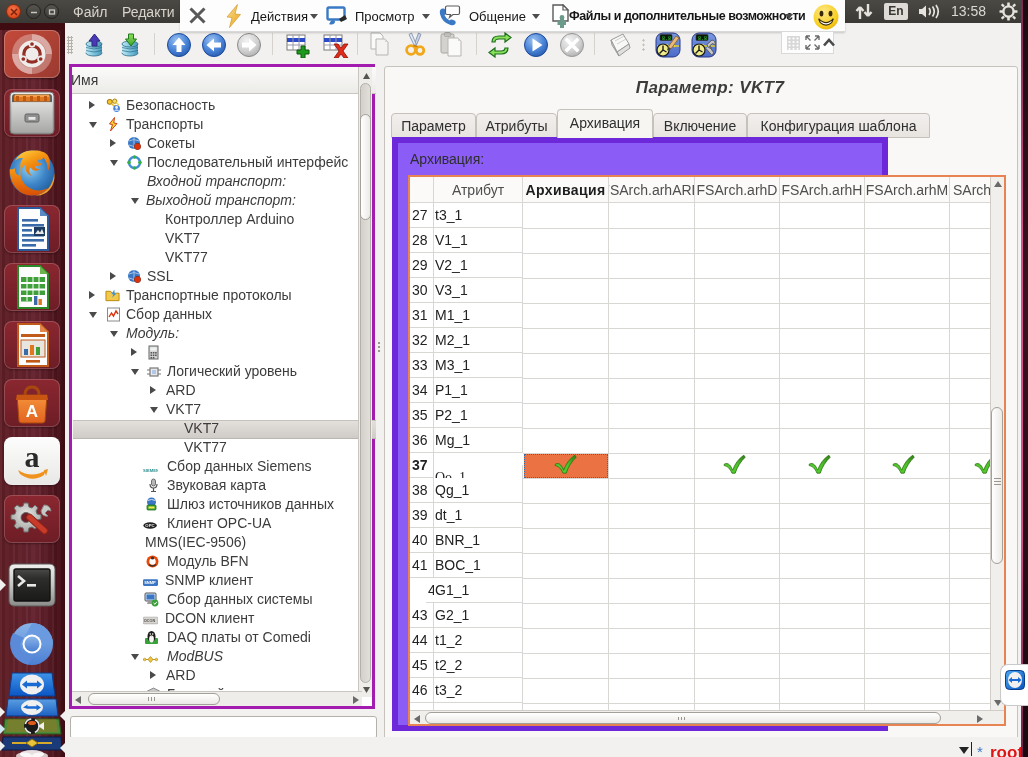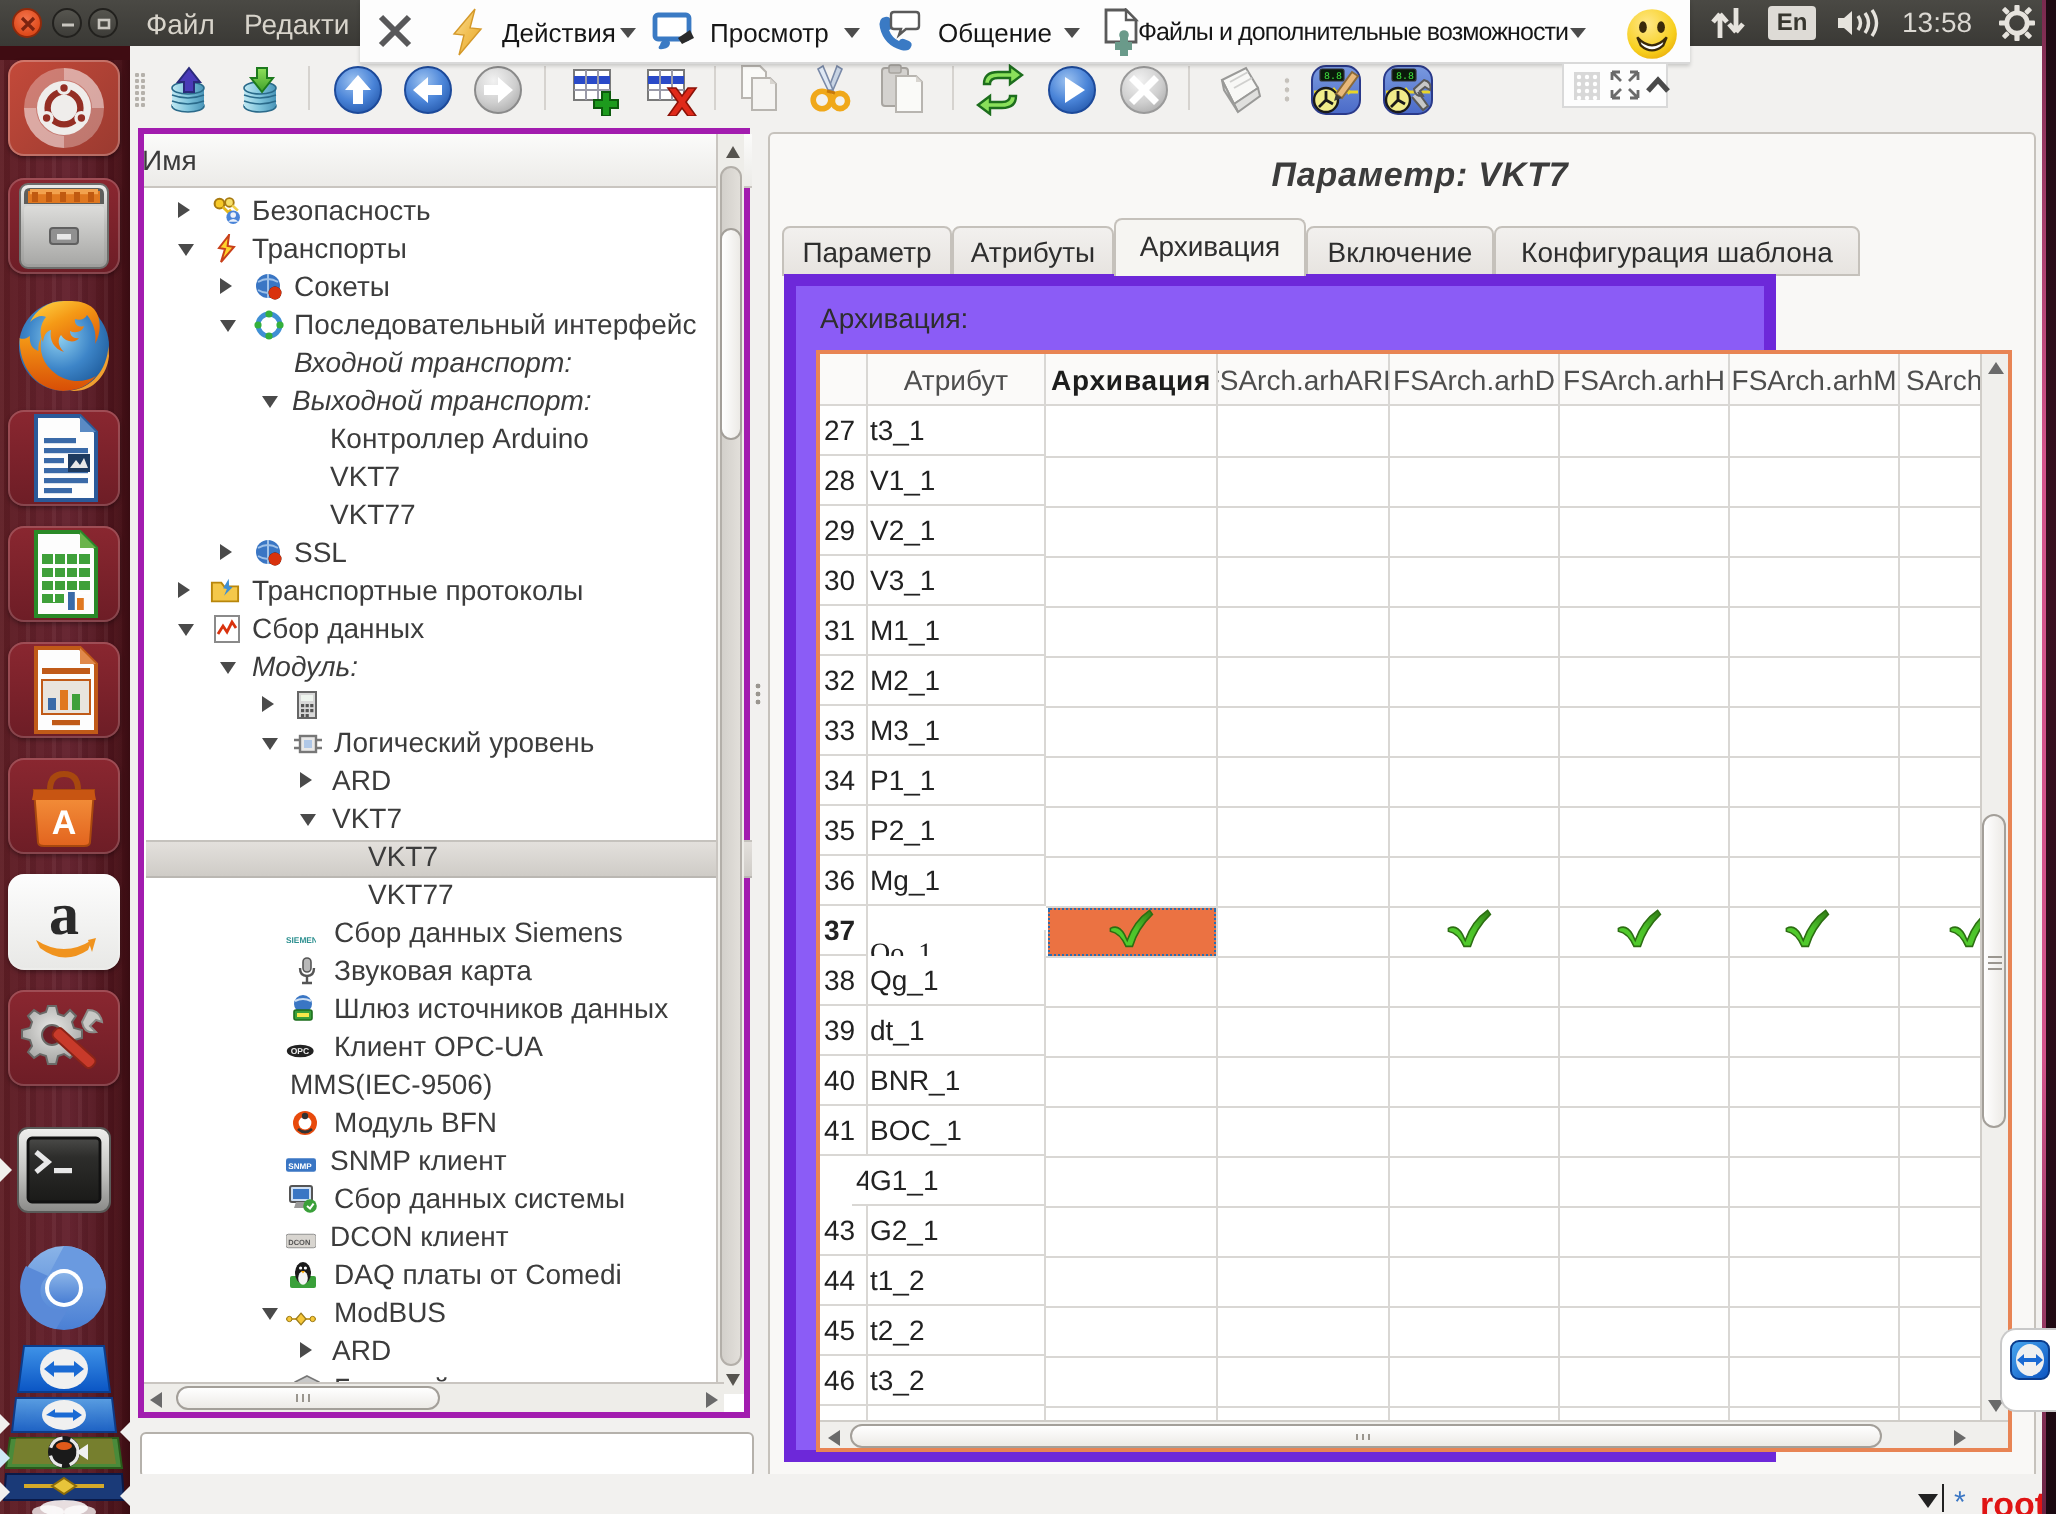--- a/index.html
+++ b/index.html
@@ -493,7 +493,7 @@
 <path d="M10 14 L14 14 L14 17 L16 17 L16 21 L14 21 L14 24 L10 24 L10 21 L7.5 21 L7.5 17 L10 17 Z" fill="#6a9a8a"></path>
 <circle cx="12" cy="13.5" r="2.4" fill="#6a9a8a"></circle>
 </svg>
-      <div class="ovtxt" style="left:389px;font-size:12.5px;letter-spacing:-0.45px;">Файлы и дополнительные возможности</div>
+      <div class="ovtxt" style="left:389px;font-size:12.5px;letter-spacing:-0.45px;font-weight:bold;">Файлы и дополнительные возможности</div>
       <div class="ovarr" style="left:605px;"></div>
       <svg class="abs" style="left:633px;top:4px;" width="26" height="26" viewBox="0 0 23 23">
 <defs>

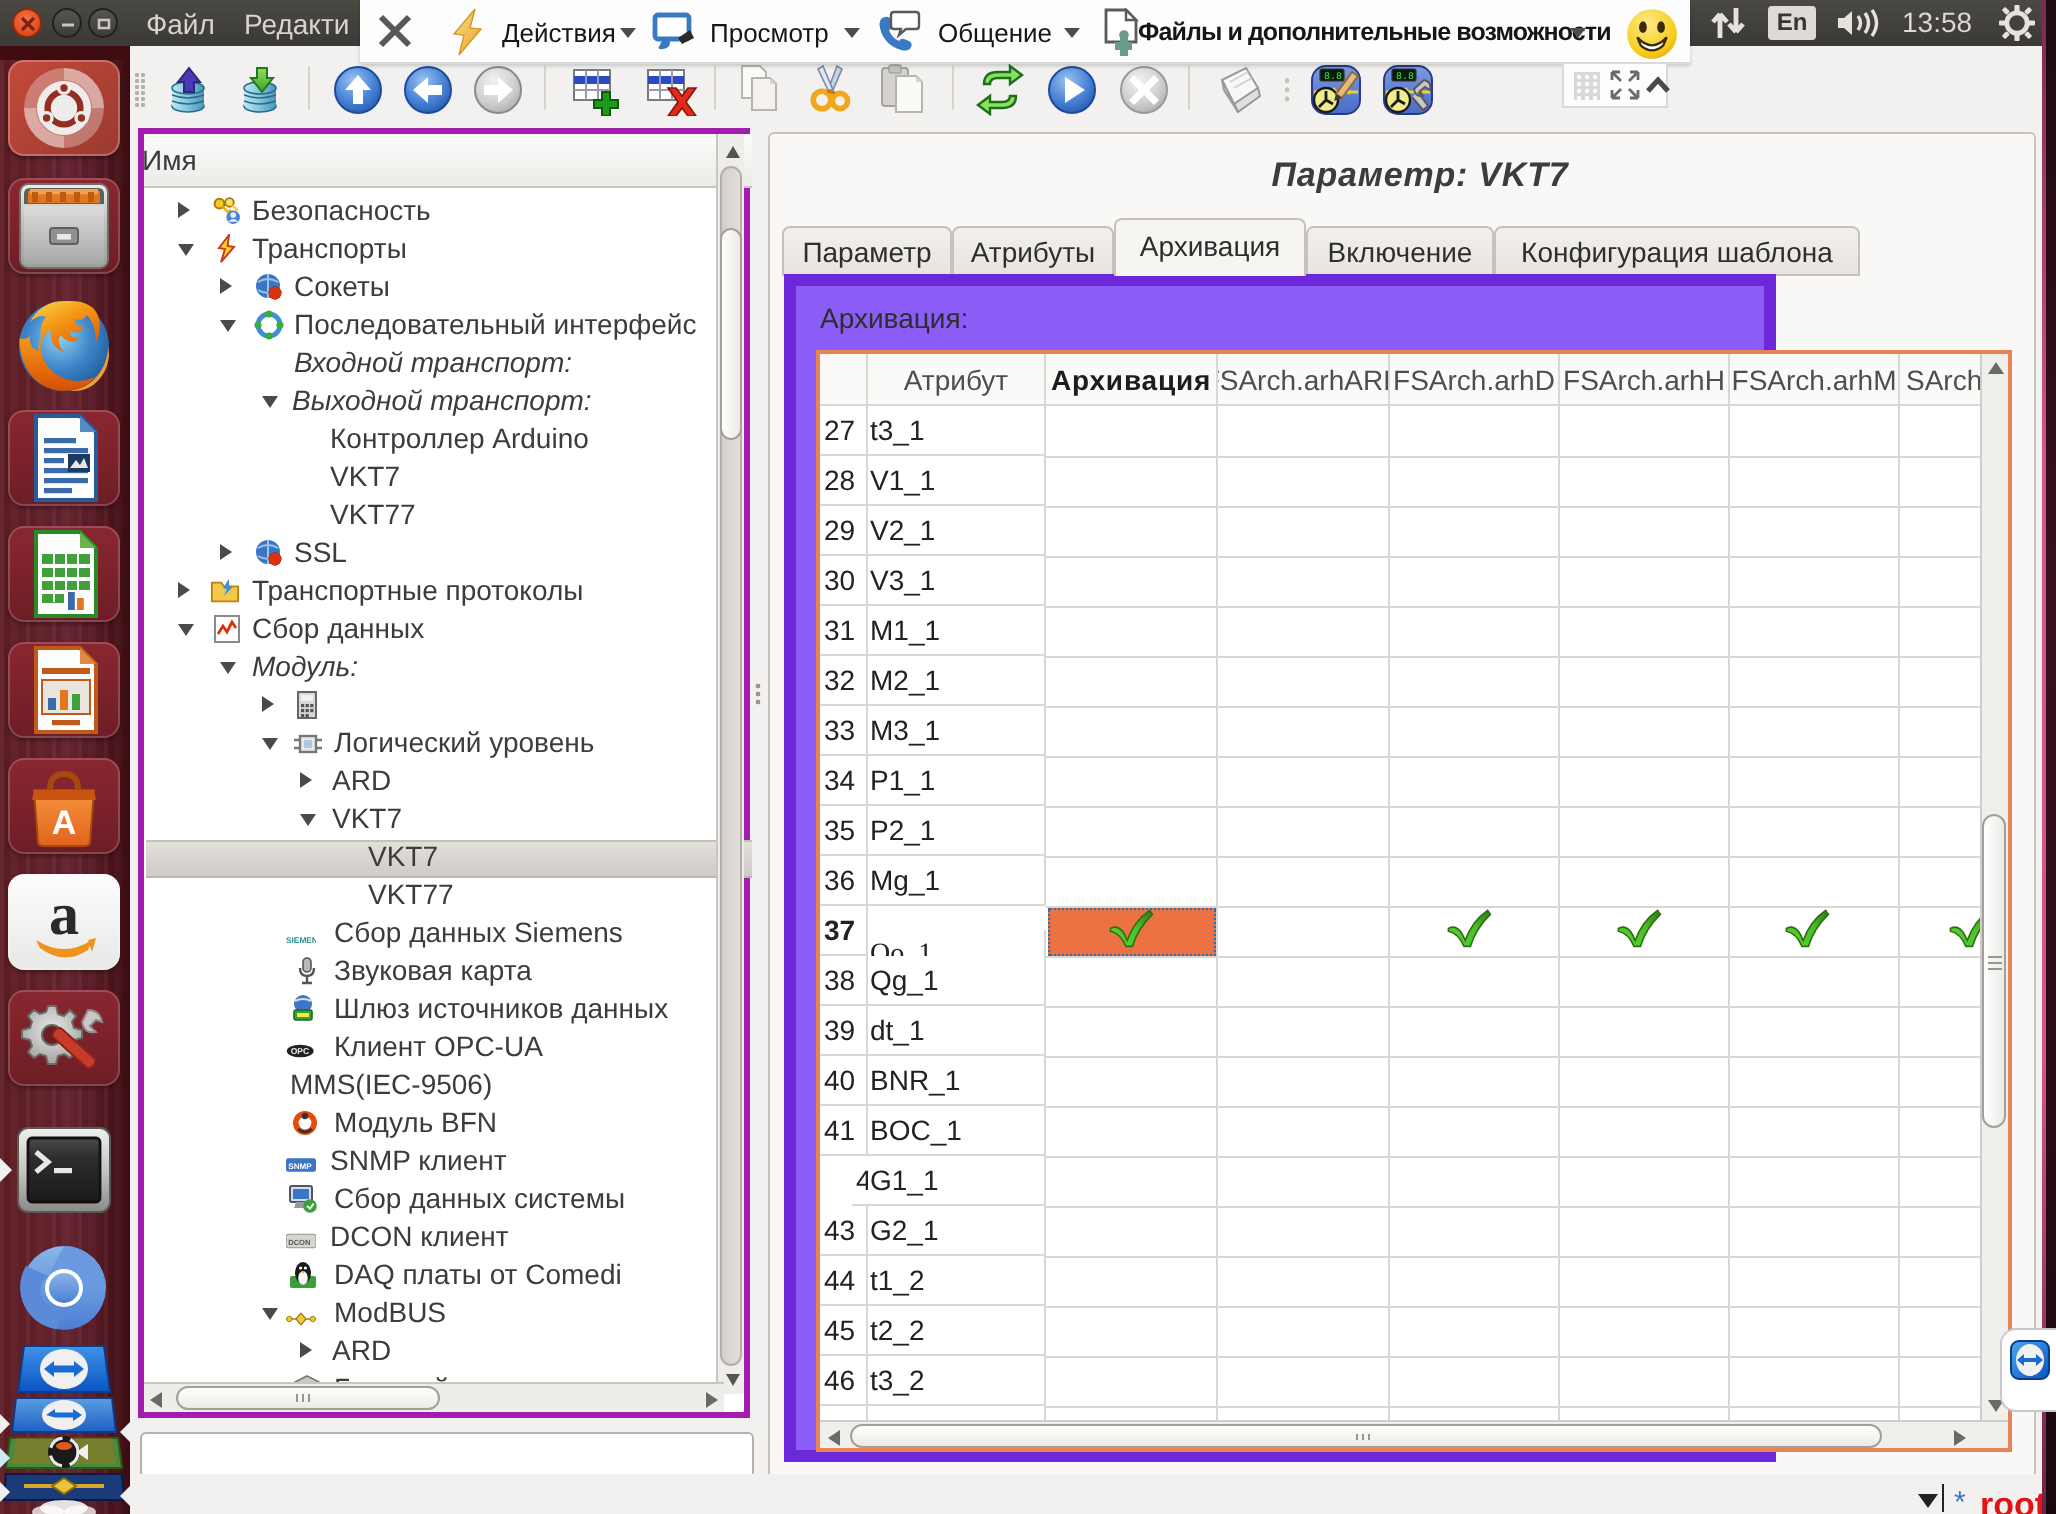--- a/index.html
+++ b/index.html
@@ -746,7 +746,7 @@
         </svg>
         <div class="tt" style="left:95px;">DAQ платы от Comedi</div>
       </div>
-<div class="trow" style="top:580px;">
+<div class="trow" style="top:580px;font-style:italic;">
         <div class="tarr op" style="left:59px;"></div>
         <svg class="ticon" style="left:71px;top:5px;" width="18" height="8" viewBox="0 0 18 8">
           <path d="M0 4 L18 4" stroke="#c8a23a" stroke-width="1.2"></path>

